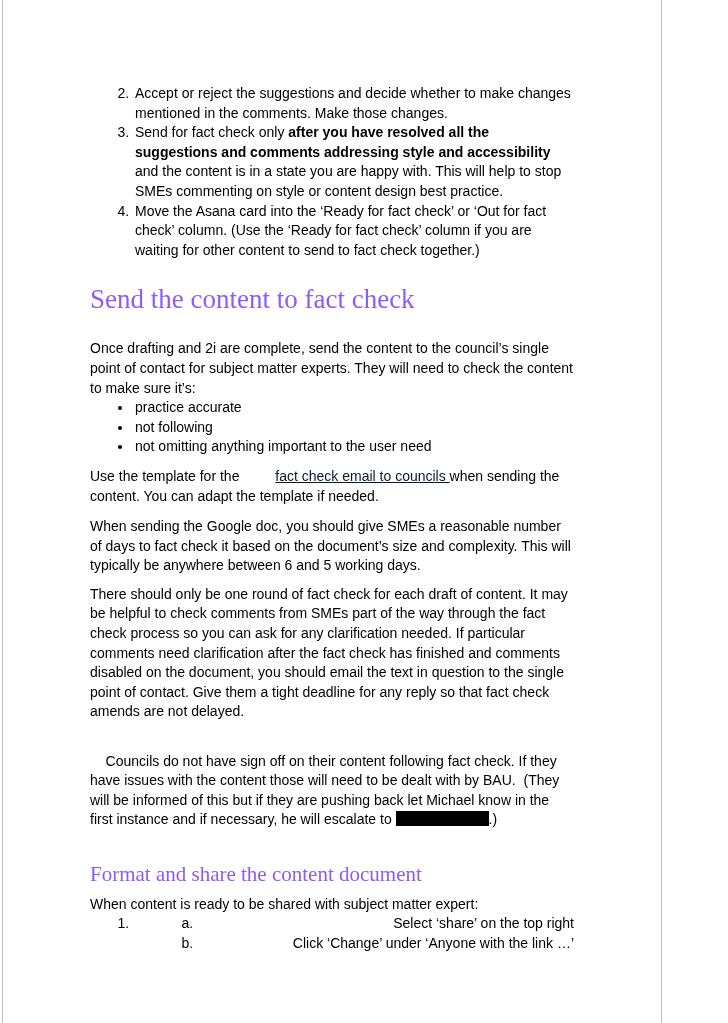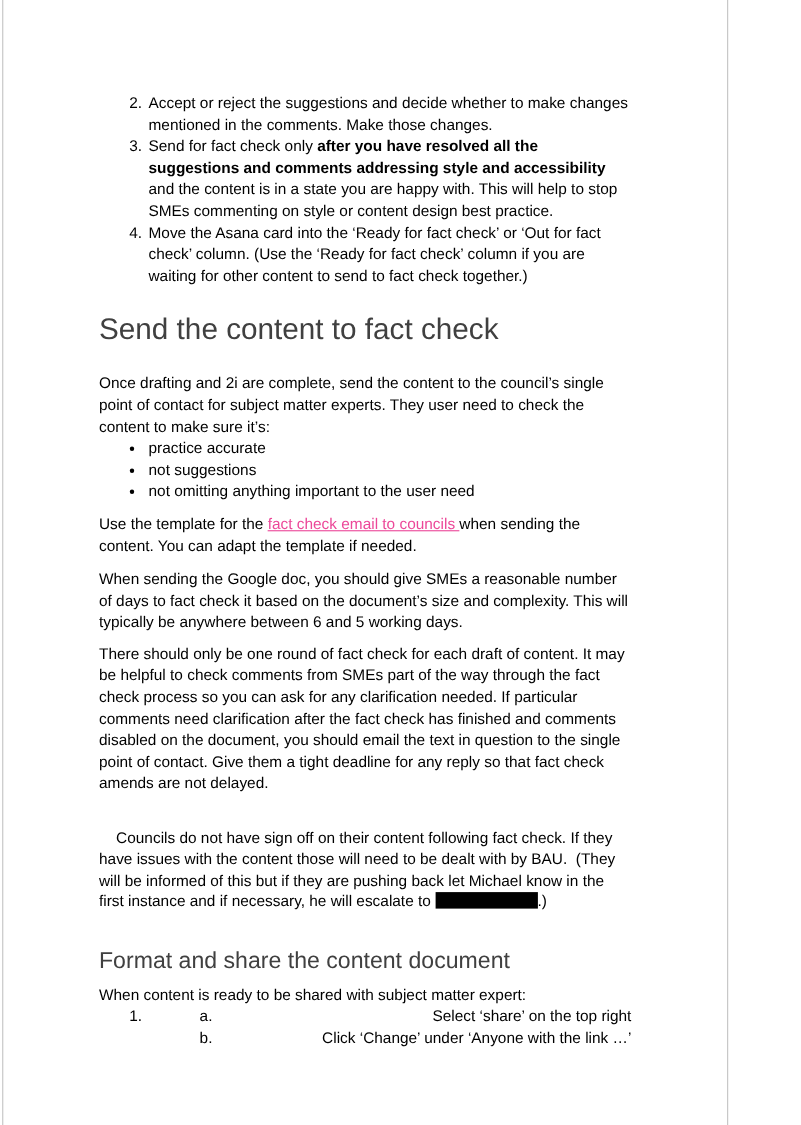--- a/index.html
+++ b/index.html
@@ -18,7 +18,7 @@
     color: #000000;
   }
   p { margin: 0; }
-  h1, h2 { font-weight: 400; color: #404040; }
+  h1, h2 { font-weight: 400; color: #8b5cf6; font-family: Liberation Serif, serif; }
   h1 { font-size: 27px; line-height: 33px; margin: 23px 0 0 0; }
   h2 { font-size: 21px; line-height: 26px; margin: 0; }
   ol.main-list { margin: 0; padding-left: 43px; }

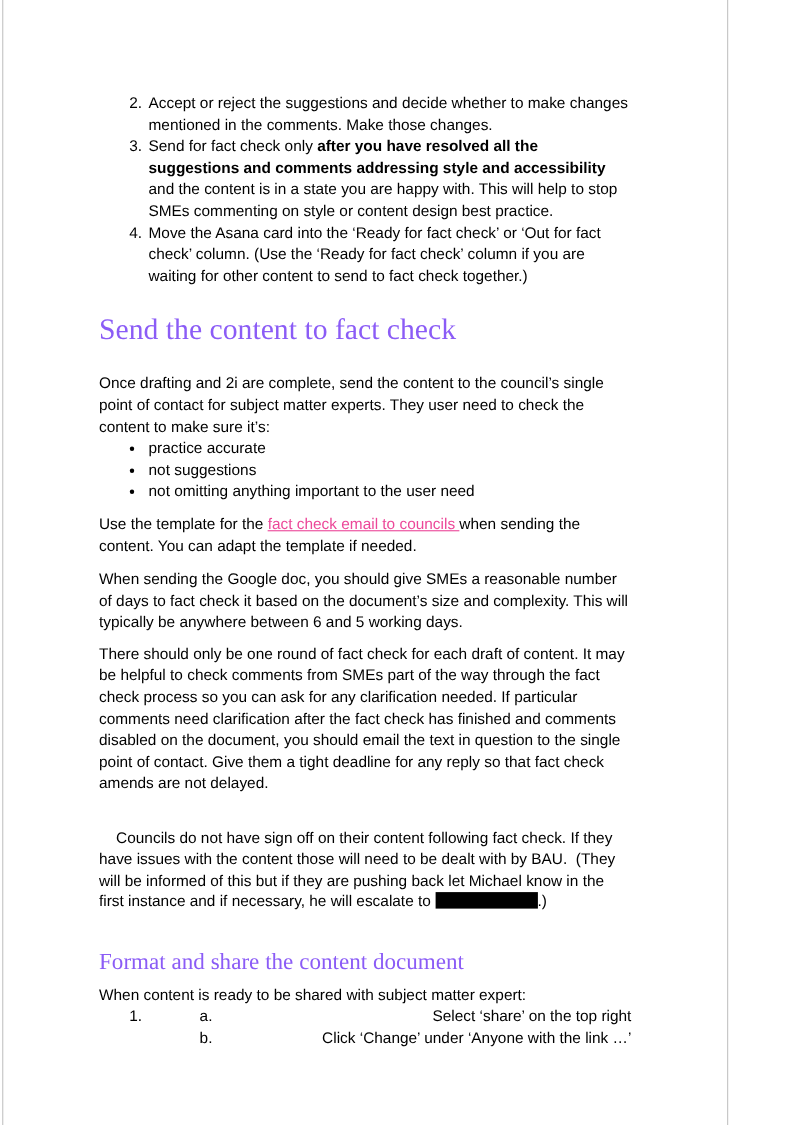--- a/index.html
+++ b/index.html
@@ -66,7 +66,7 @@
 
   <h1>Send the content to fact check</h1>
 
-  <p class="p-intro">Once drafting and 2i are complete, send the content to the council’s single point of contact for subject matter experts. They user need to check the content to make sure it’s:</p>
+  <p class="p-intro">Once drafting and 2i are complete, send the content to the council’s single point of contact for subject matter experts. They will need to check the content to make sure it’s:</p>
 
   <ul class="bullet-list">
     <li>practice accurate</li>

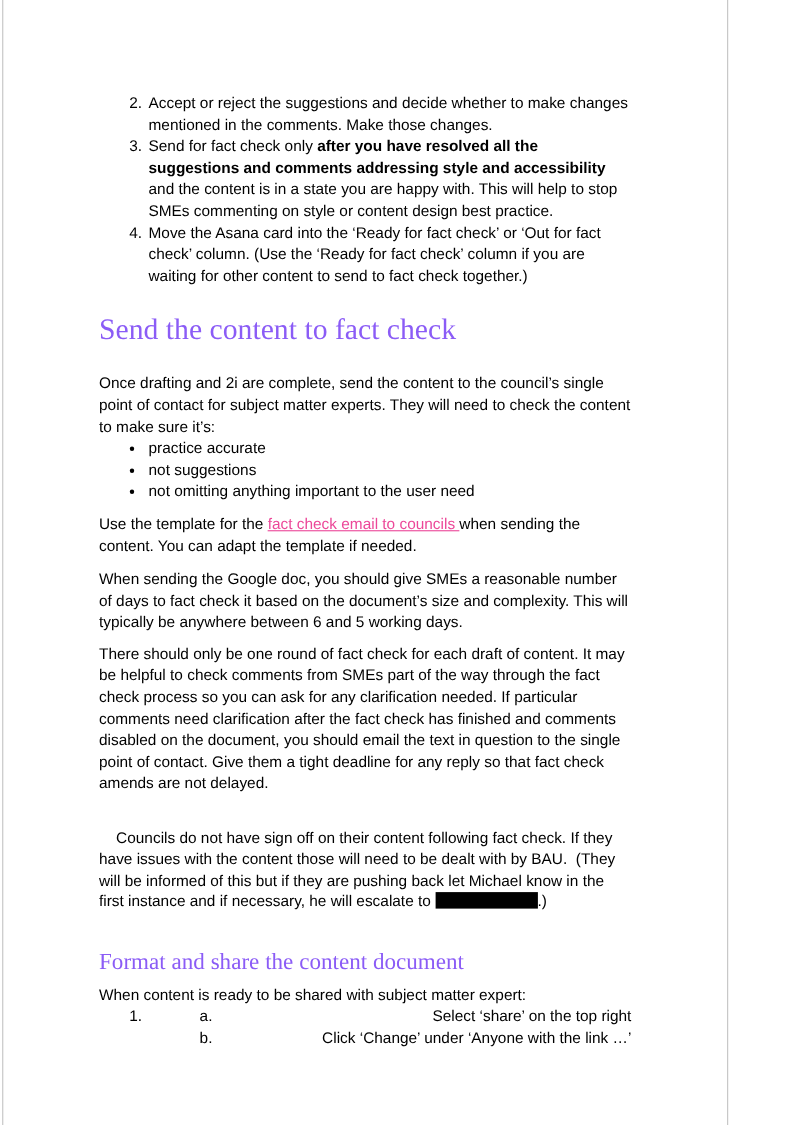--- a/index.html
+++ b/index.html
@@ -70,7 +70,7 @@
 
   <ul class="bullet-list">
     <li>practice accurate</li>
-    <li>not suggestions</li>
+    <li>not following</li>
     <li>not omitting anything important to the user need</li>
   </ul>
 

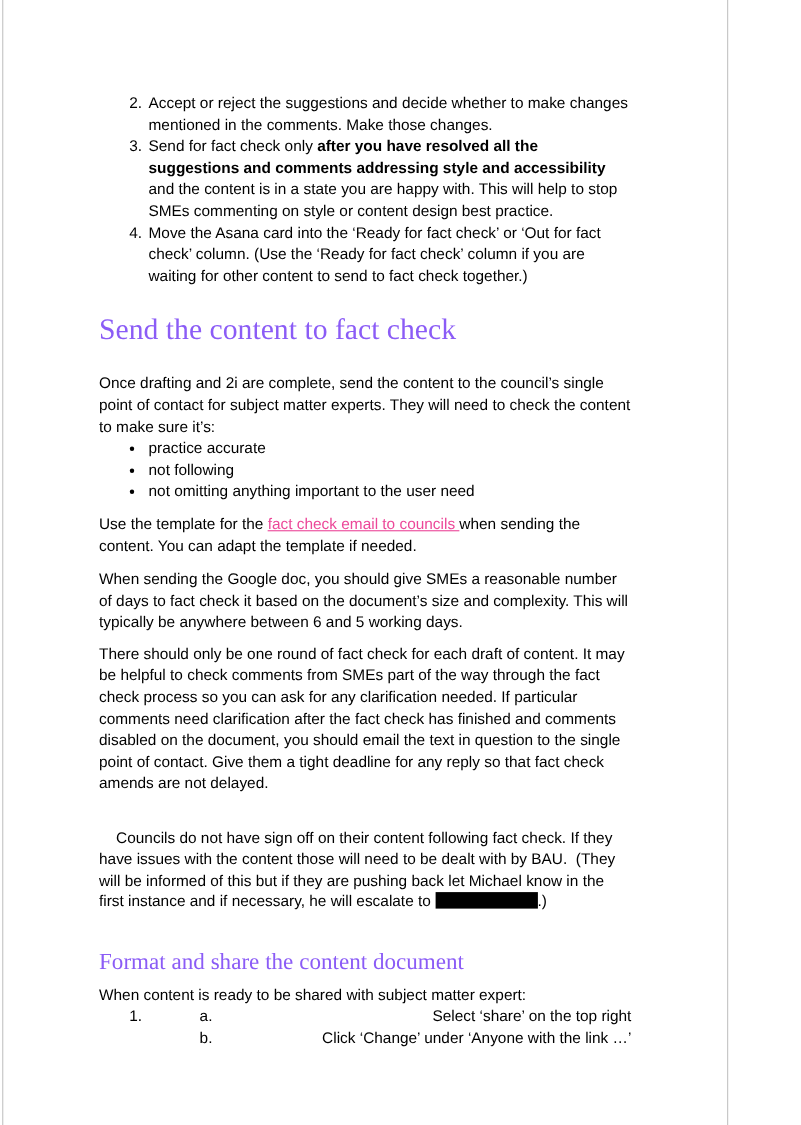--- a/index.html
+++ b/index.html
@@ -37,7 +37,7 @@
   .p-councils { margin-top: 10px; white-space: pre-wrap; }
   .h2-format { margin-top: 11px; }
   .p-when-content { margin-top: 8px; }
-  a.doc-link { color: #ec4899; text-decoration: underline; cursor: pointer; }
+  a.doc-link { color: #0f172a; text-decoration: underline; cursor: pointer; margin-left: 32px; }
   .redaction {
     display: inline-block;
     width: 93px;

